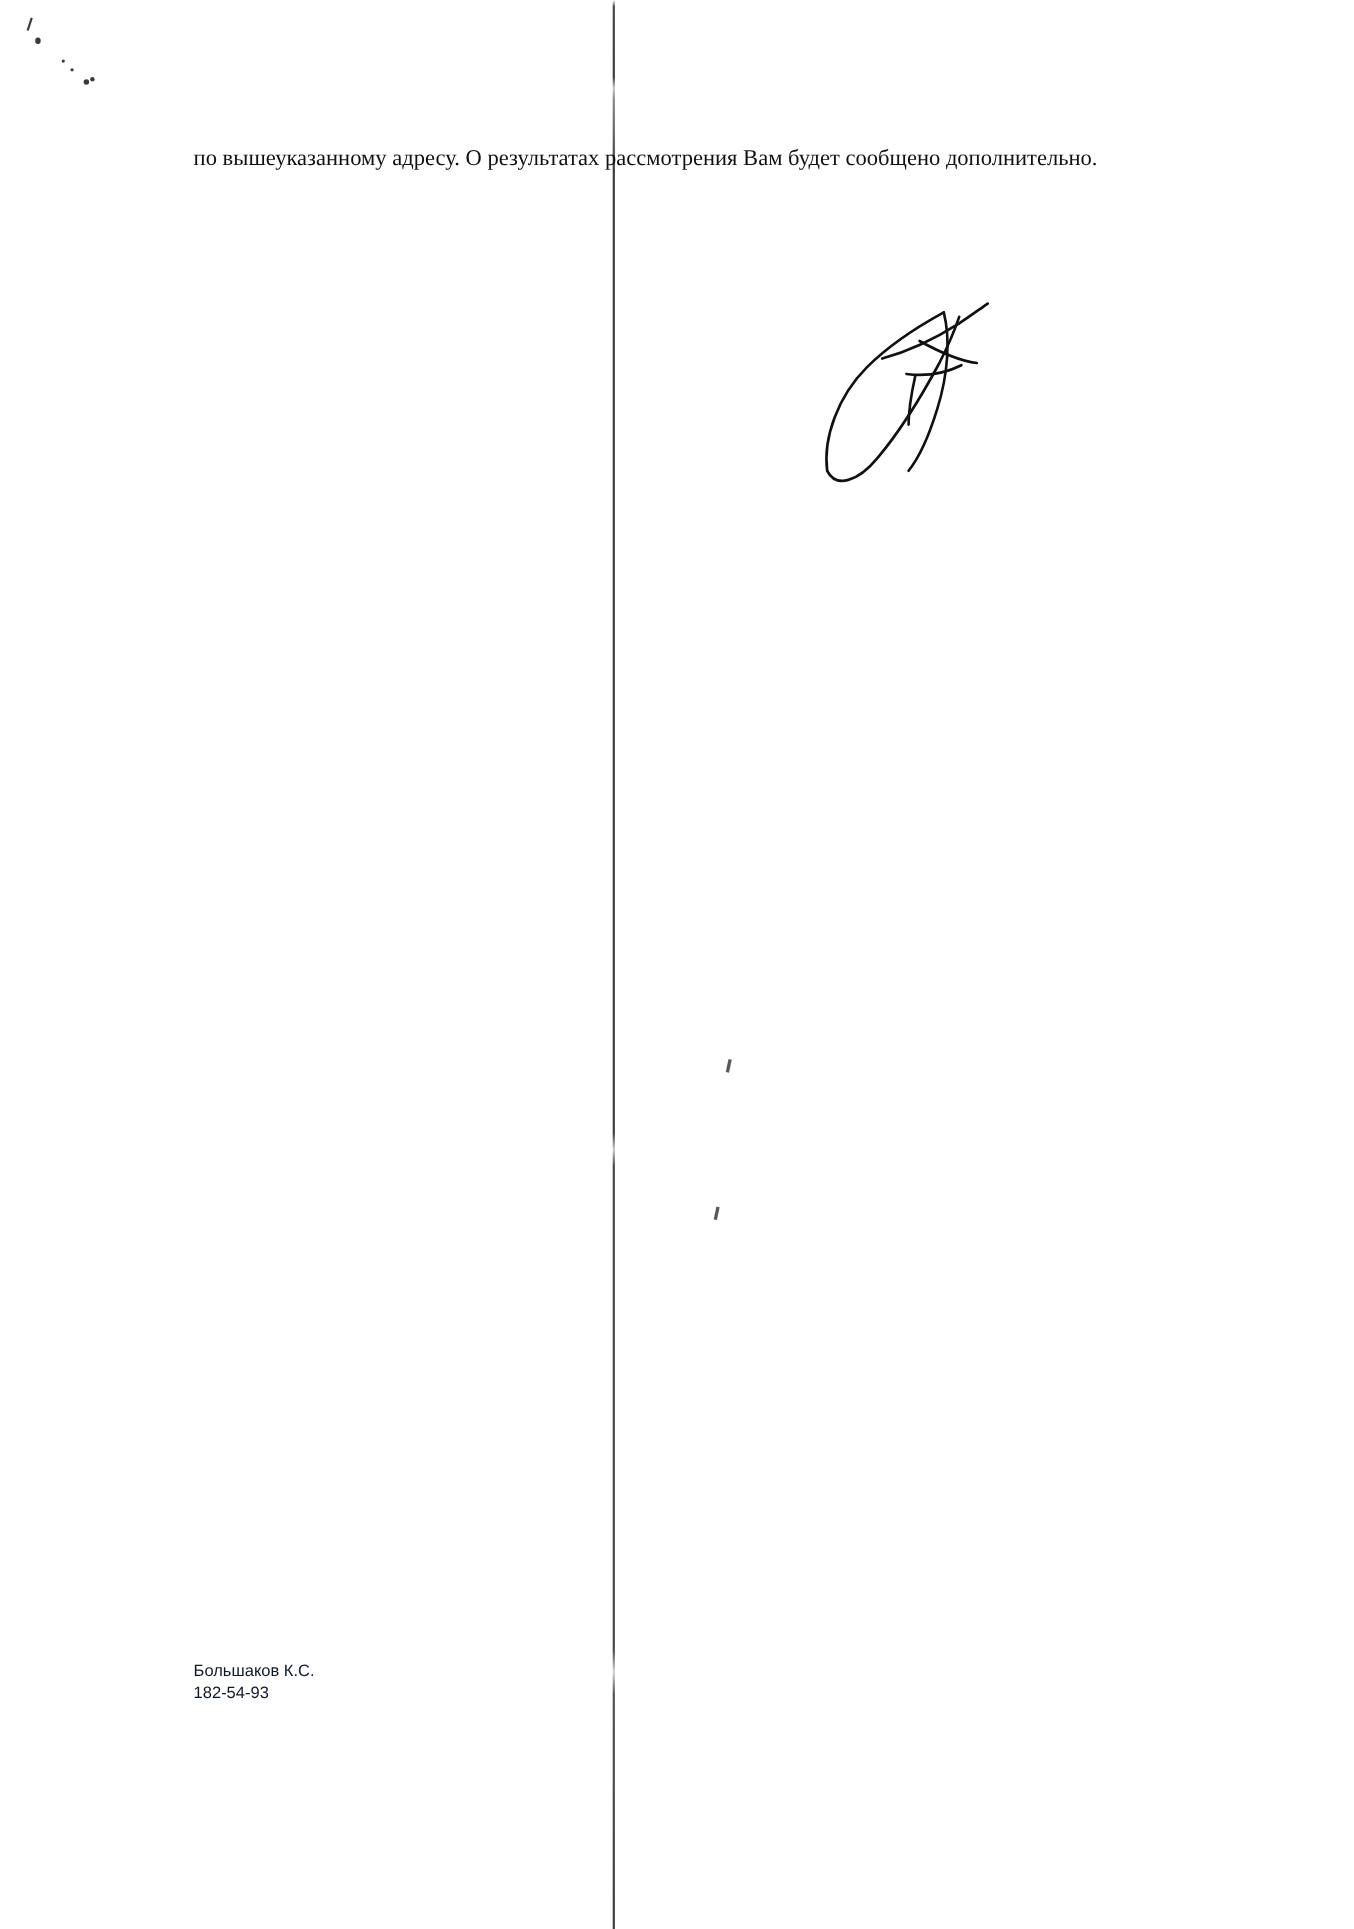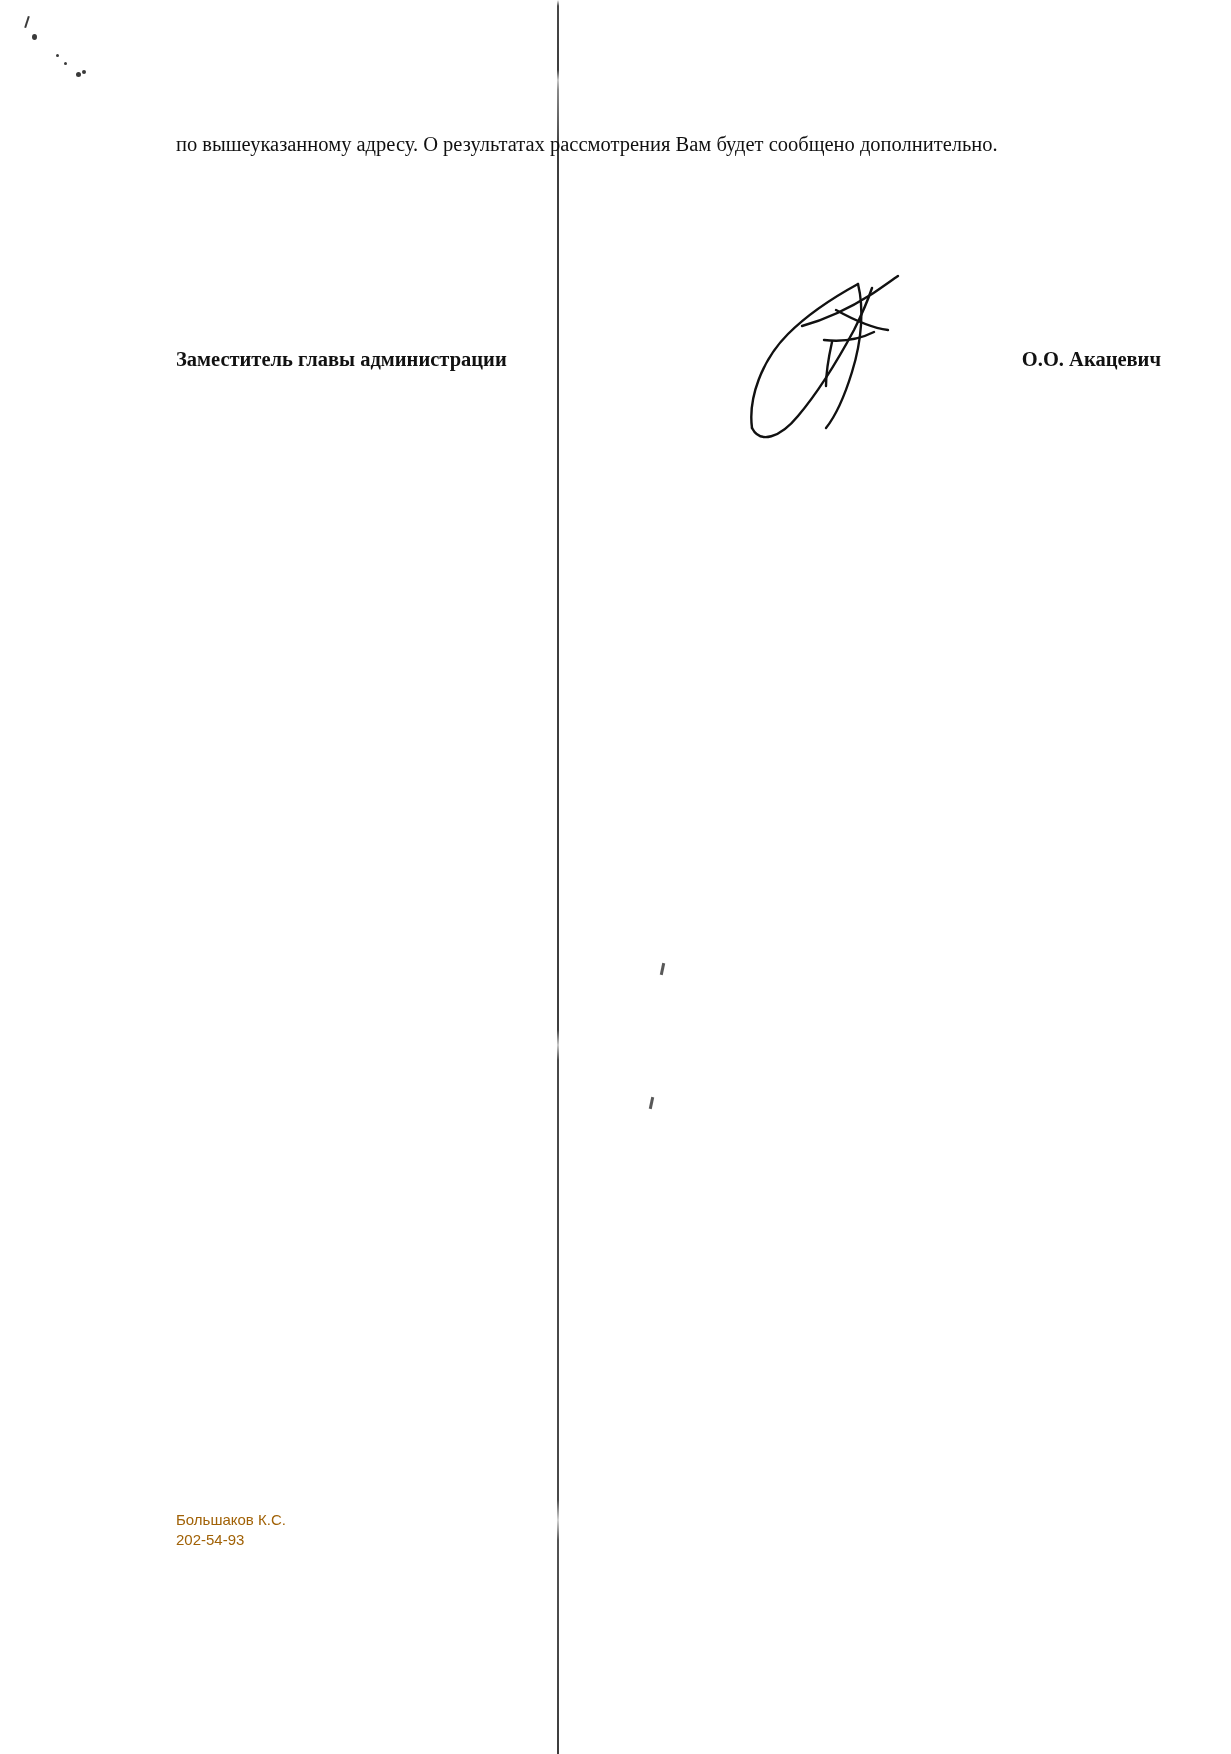--- a/index.html
+++ b/index.html
@@ -152,10 +152,6 @@
   <p class="body-text para-1">по вышеуказанному адресу. О результатах рассмотрения Вам будет сообщено дополнительно.</p>
 
 
-  <div class="signature-row">
-    <span class="signer-title">Заместитель главы администрации</span>
-    <span class="signer-name">О.О. Акацевич</span>
-  </div>
 
   <svg class="signature-mark" viewBox="0 0 200 210">
     <g fill="none" stroke="#111111" stroke-width="2.4" stroke-linecap="round" stroke-linejoin="round">

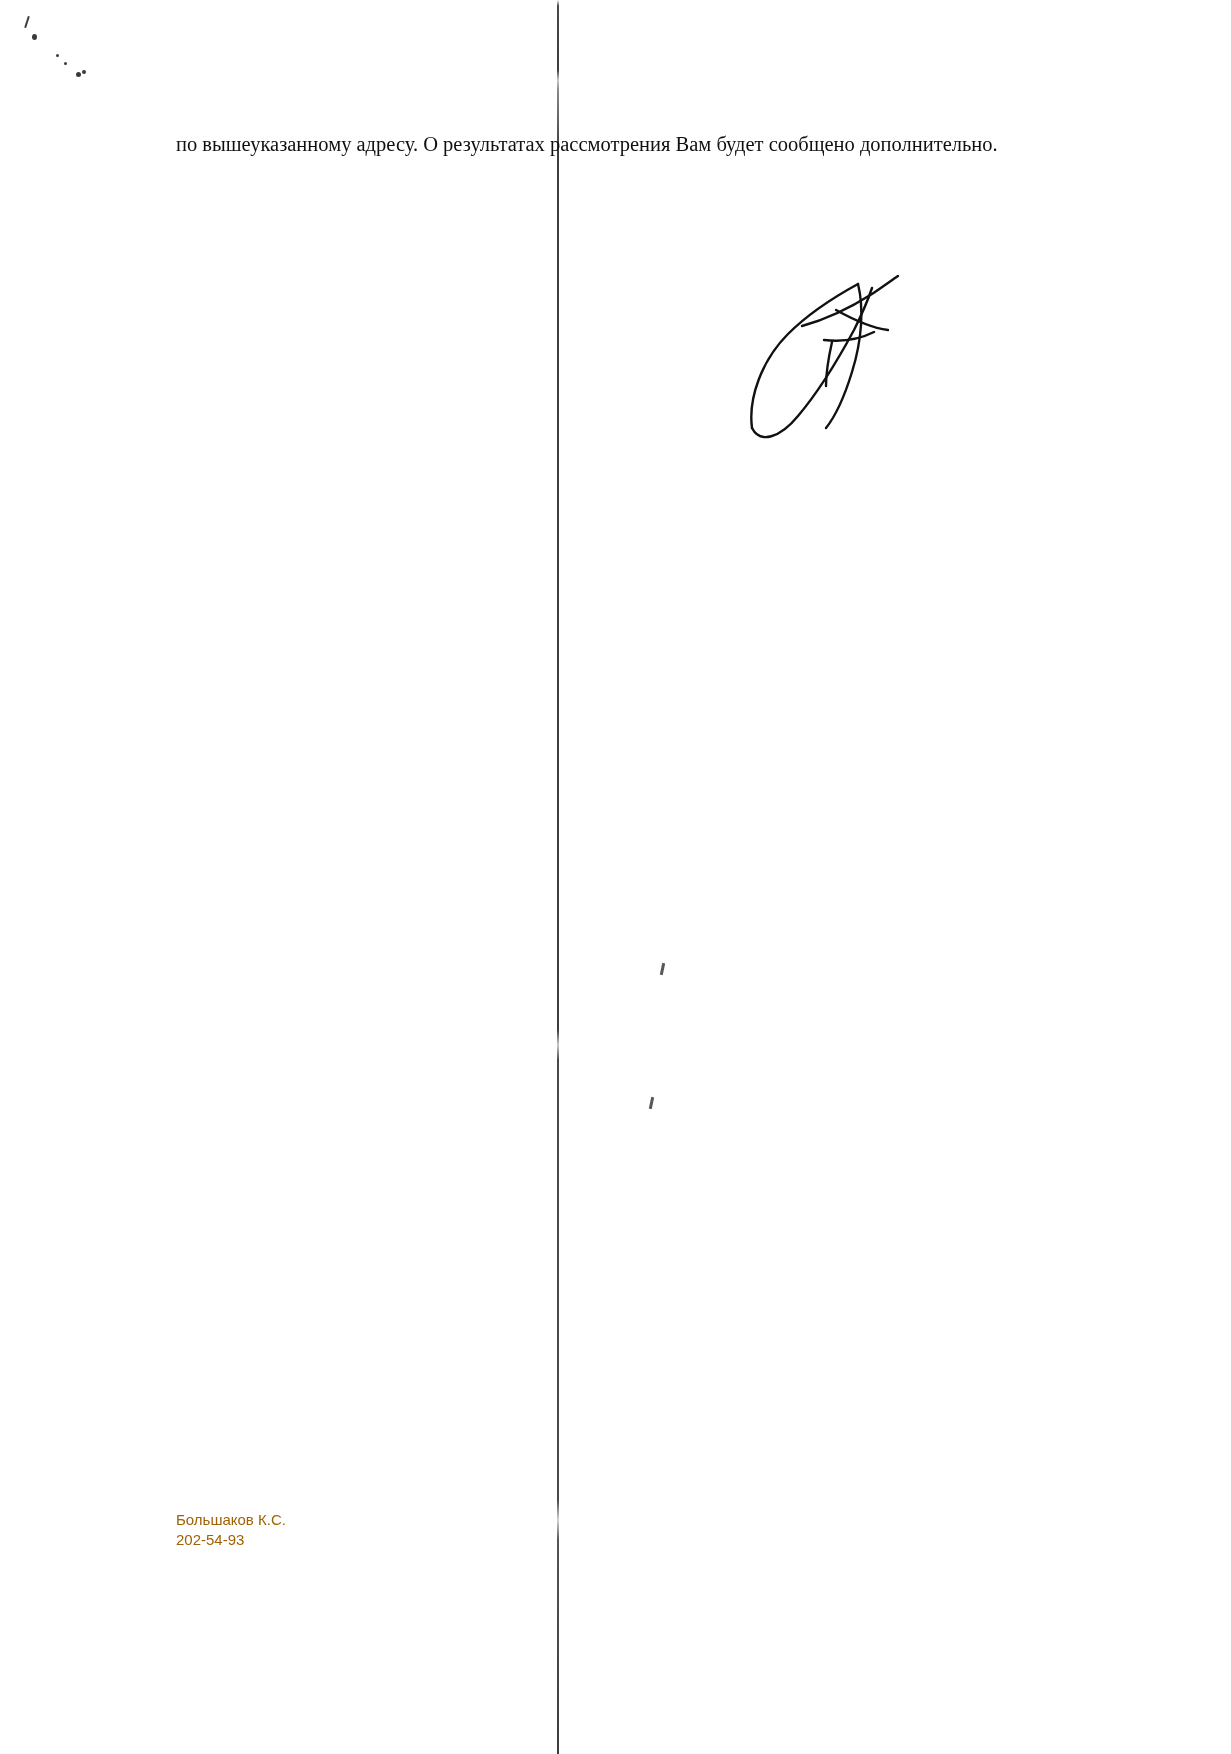--- a/index.html
+++ b/index.html
@@ -117,7 +117,7 @@
     font-family: "Liberation Sans", sans-serif;
     font-size: 15px;
     line-height: 20px;
-    color: #a16207;
+    color: #0f172a;
   }
   .executor div { white-space: nowrap; }
 

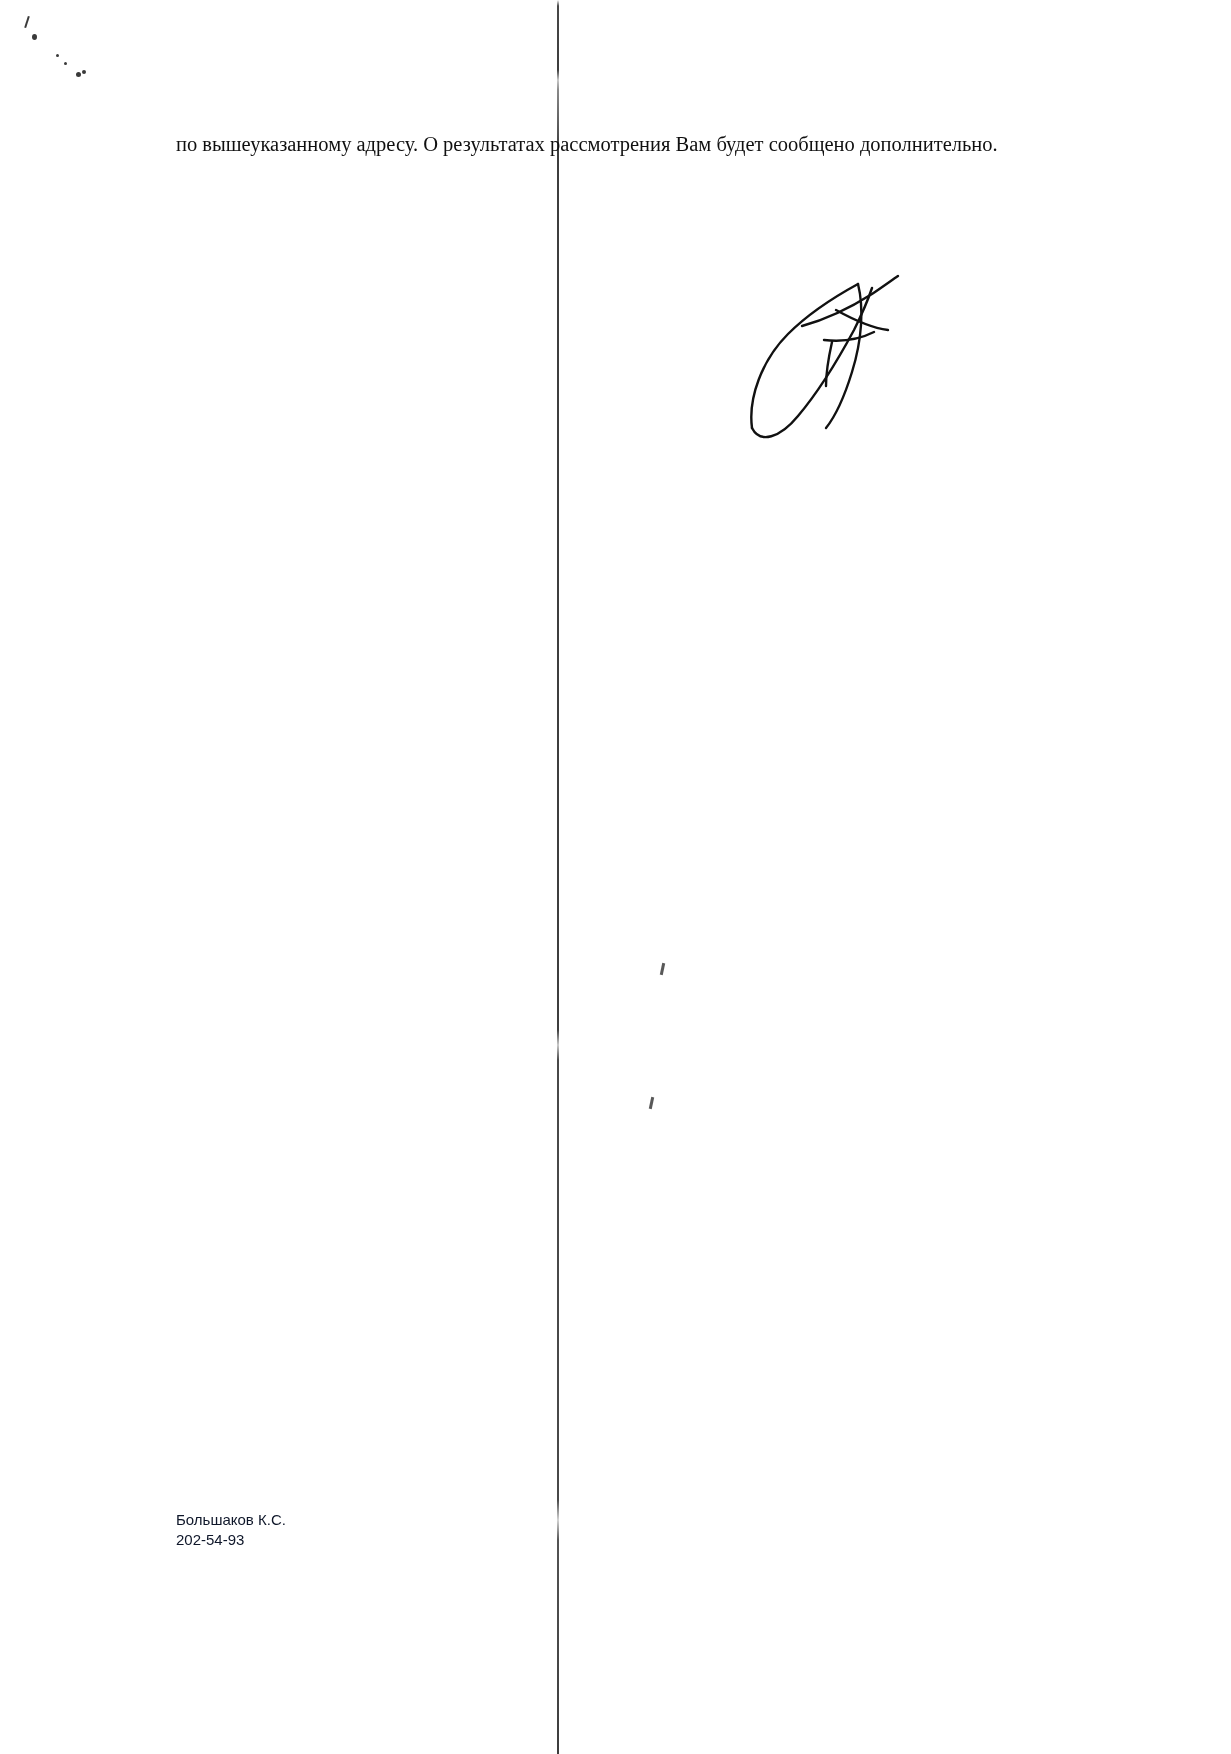--- a/index.html
+++ b/index.html
@@ -167,7 +167,7 @@
 
   <div class="executor">
     <div>Большаков К.С.</div>
-    <div>202-54-93</div>
+    <div>182-54-93</div>
   </div>
 
 </div>

